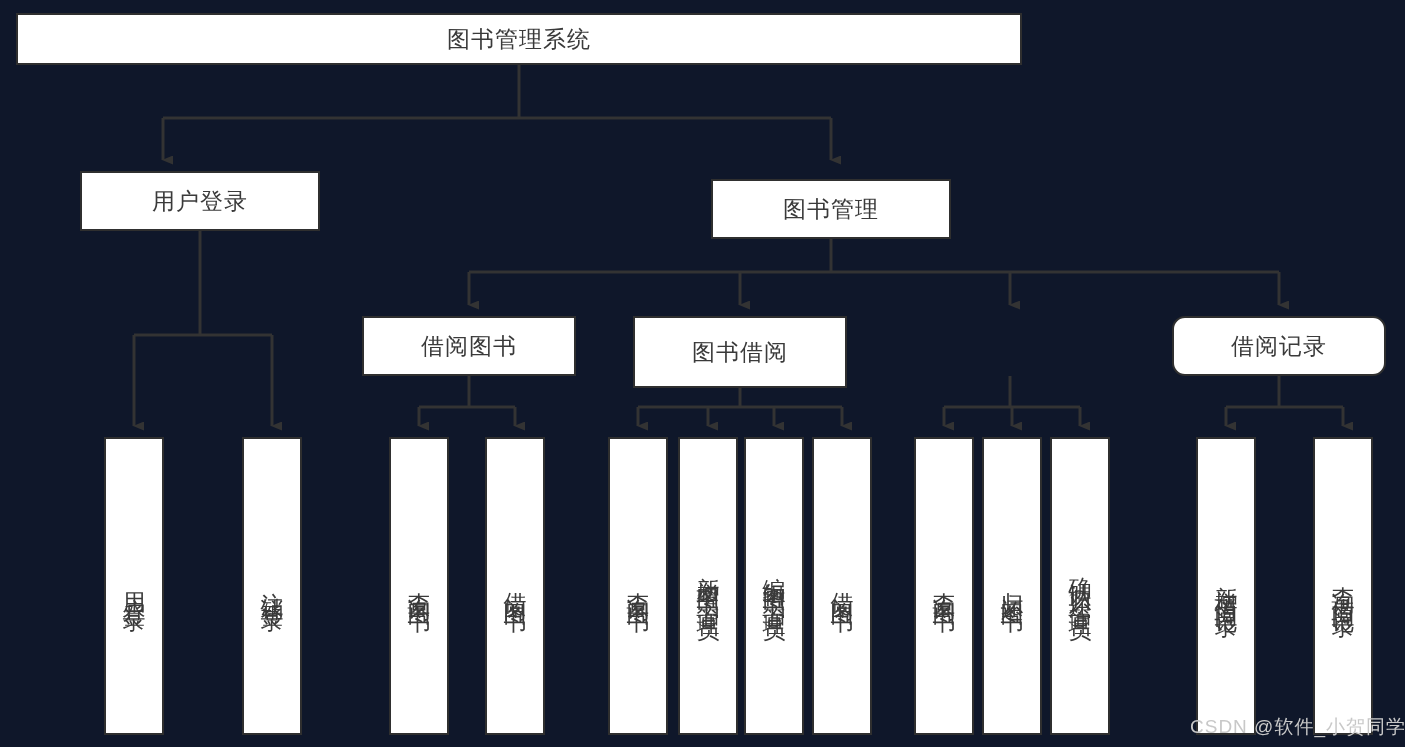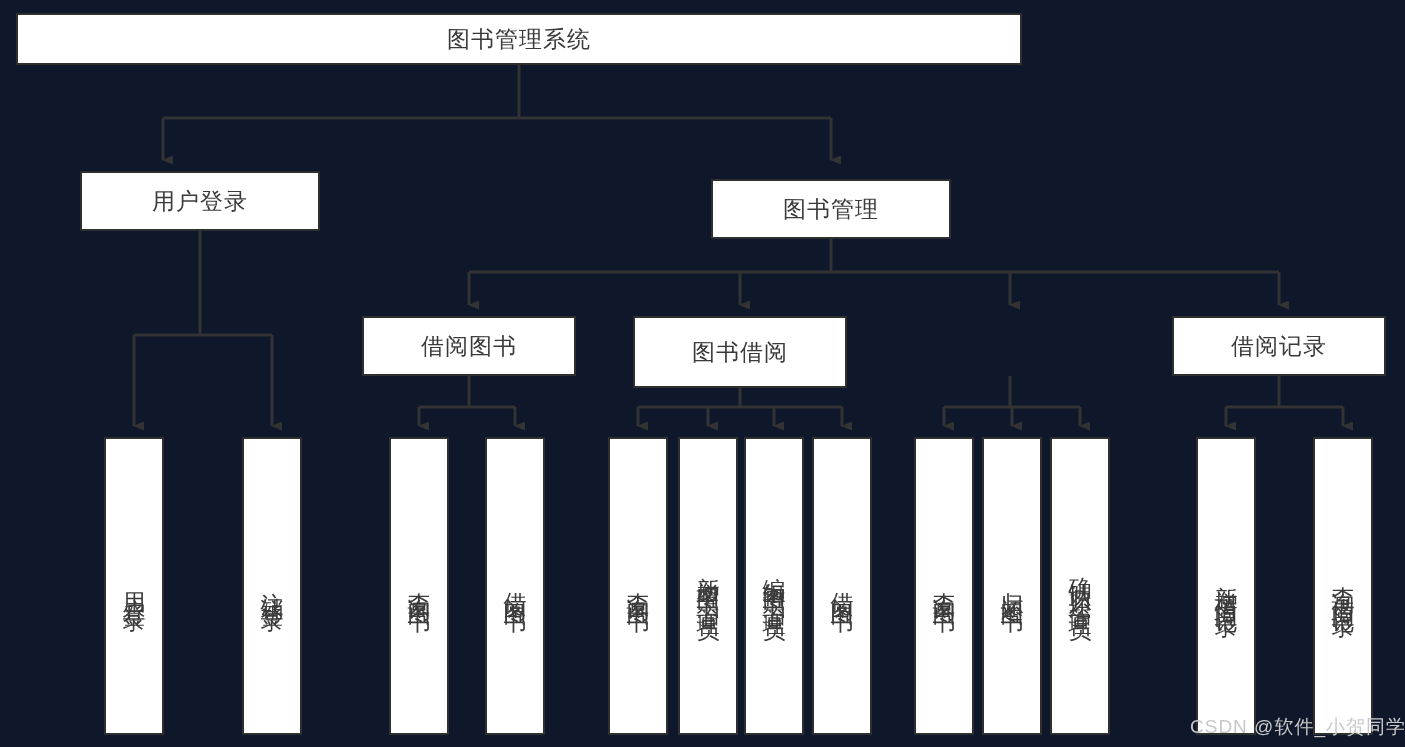--- a/index.html
+++ b/index.html
@@ -141,7 +141,7 @@
   <div class="node horiz" style="left:633px; top:316px; width:214px; height:72px;">
     <span>图书借阅</span>
   </div>
-  <div class="node horiz" style="left:1172px; top:316px; width:214px; height:60px;">
+  <div class="node horiz" style="left:1172px; top:316px; width:214px; height:60px;border-radius:13px;">
     <span>借阅记录</span>
   </div>
 

